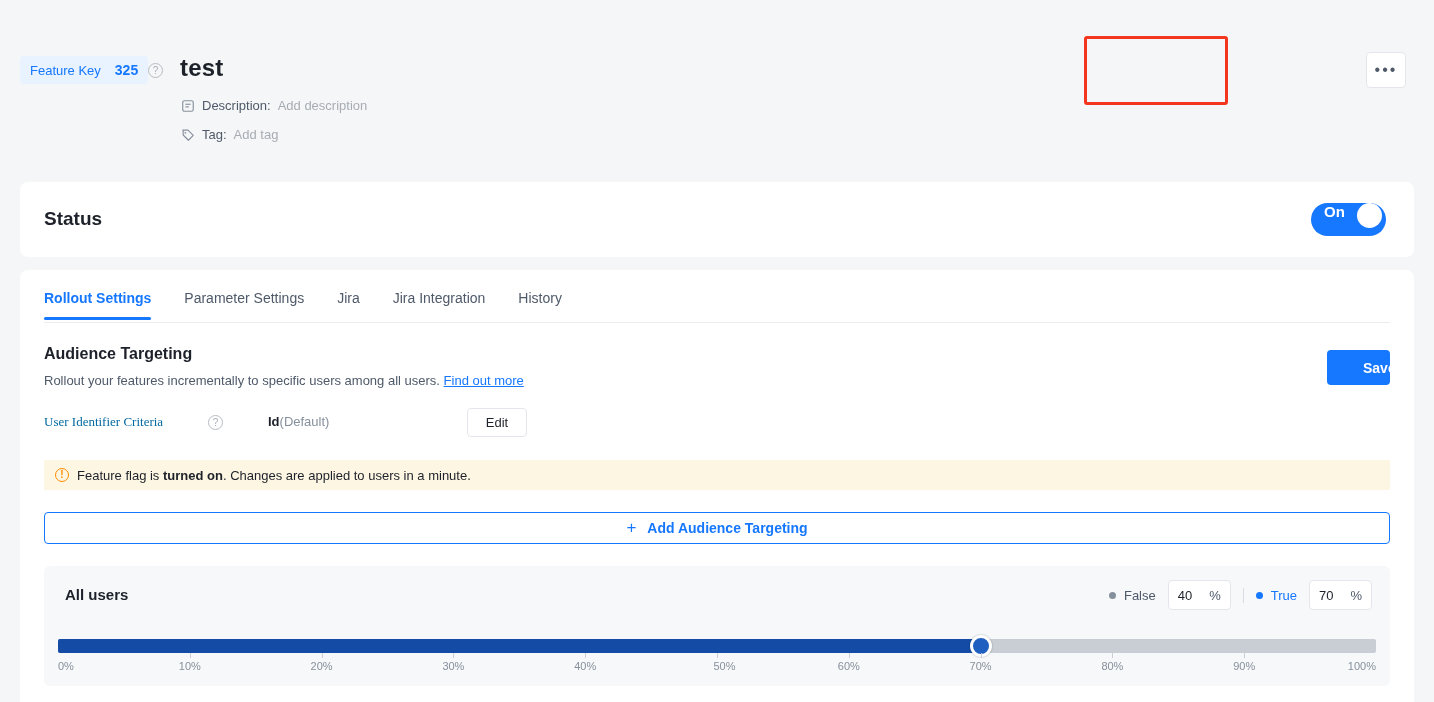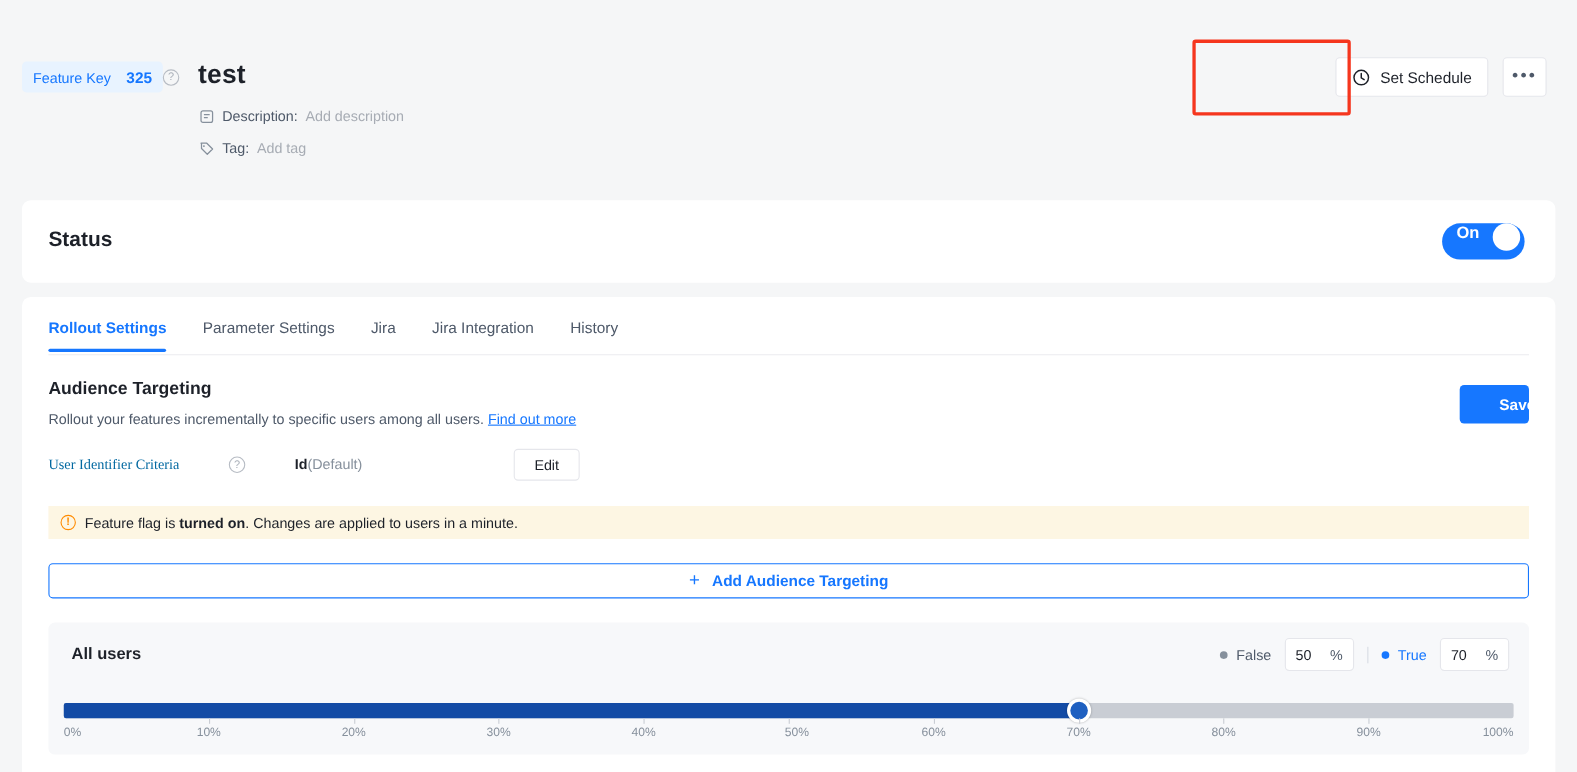--- a/index.html
+++ b/index.html
@@ -198,15 +198,6 @@
   </div>
 
   <div class="hdr-actions">
-    <div class="hbtn">
-      <span class="ic">
-        <svg width="17" height="17" viewBox="0 0 18 18">
-            <circle cx="9" cy="9" r="7" fill="none" stroke="#1d2129" stroke-width="1.4"></circle>
-            <path d="M9 5v4.3l2.8 1.8" fill="none" stroke="#1d2129" stroke-width="1.4" stroke-linecap="round"></path>
-          </svg>
-      </span>
-      <span>Set Schedule</span>
-    </div>
     <div class="hbtn hbtn-dots">•••</div>
   </div>
 

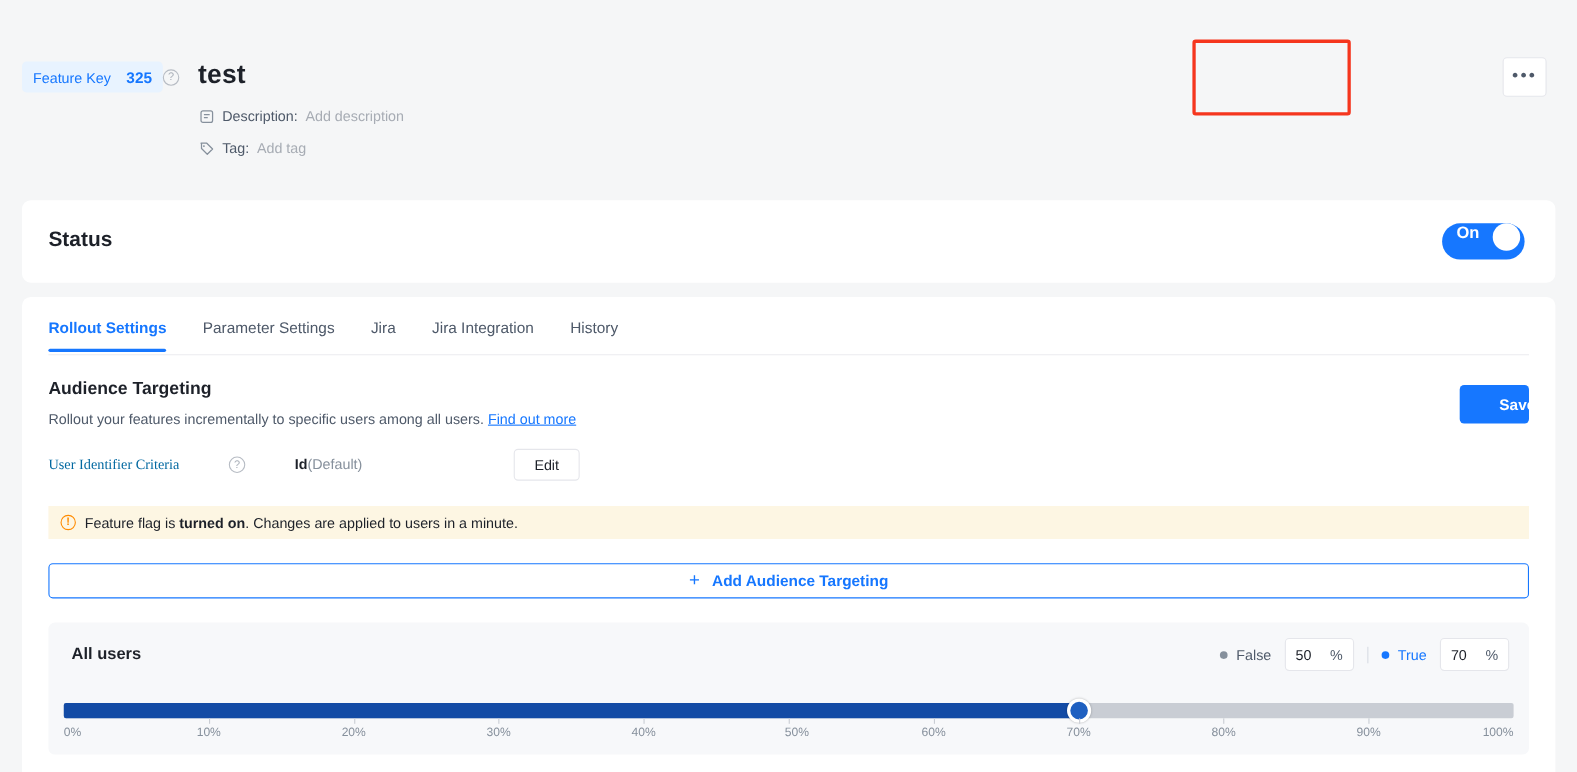--- a/index.html
+++ b/index.html
@@ -257,7 +257,7 @@
         <span class="leg-false">False</span>
       </div>
       <div class="pct-box">
-        <span>50</span>
+        <span>40</span>
         <span class="pct-sym">%</span>
       </div>
       <span class="vsep"></span>

